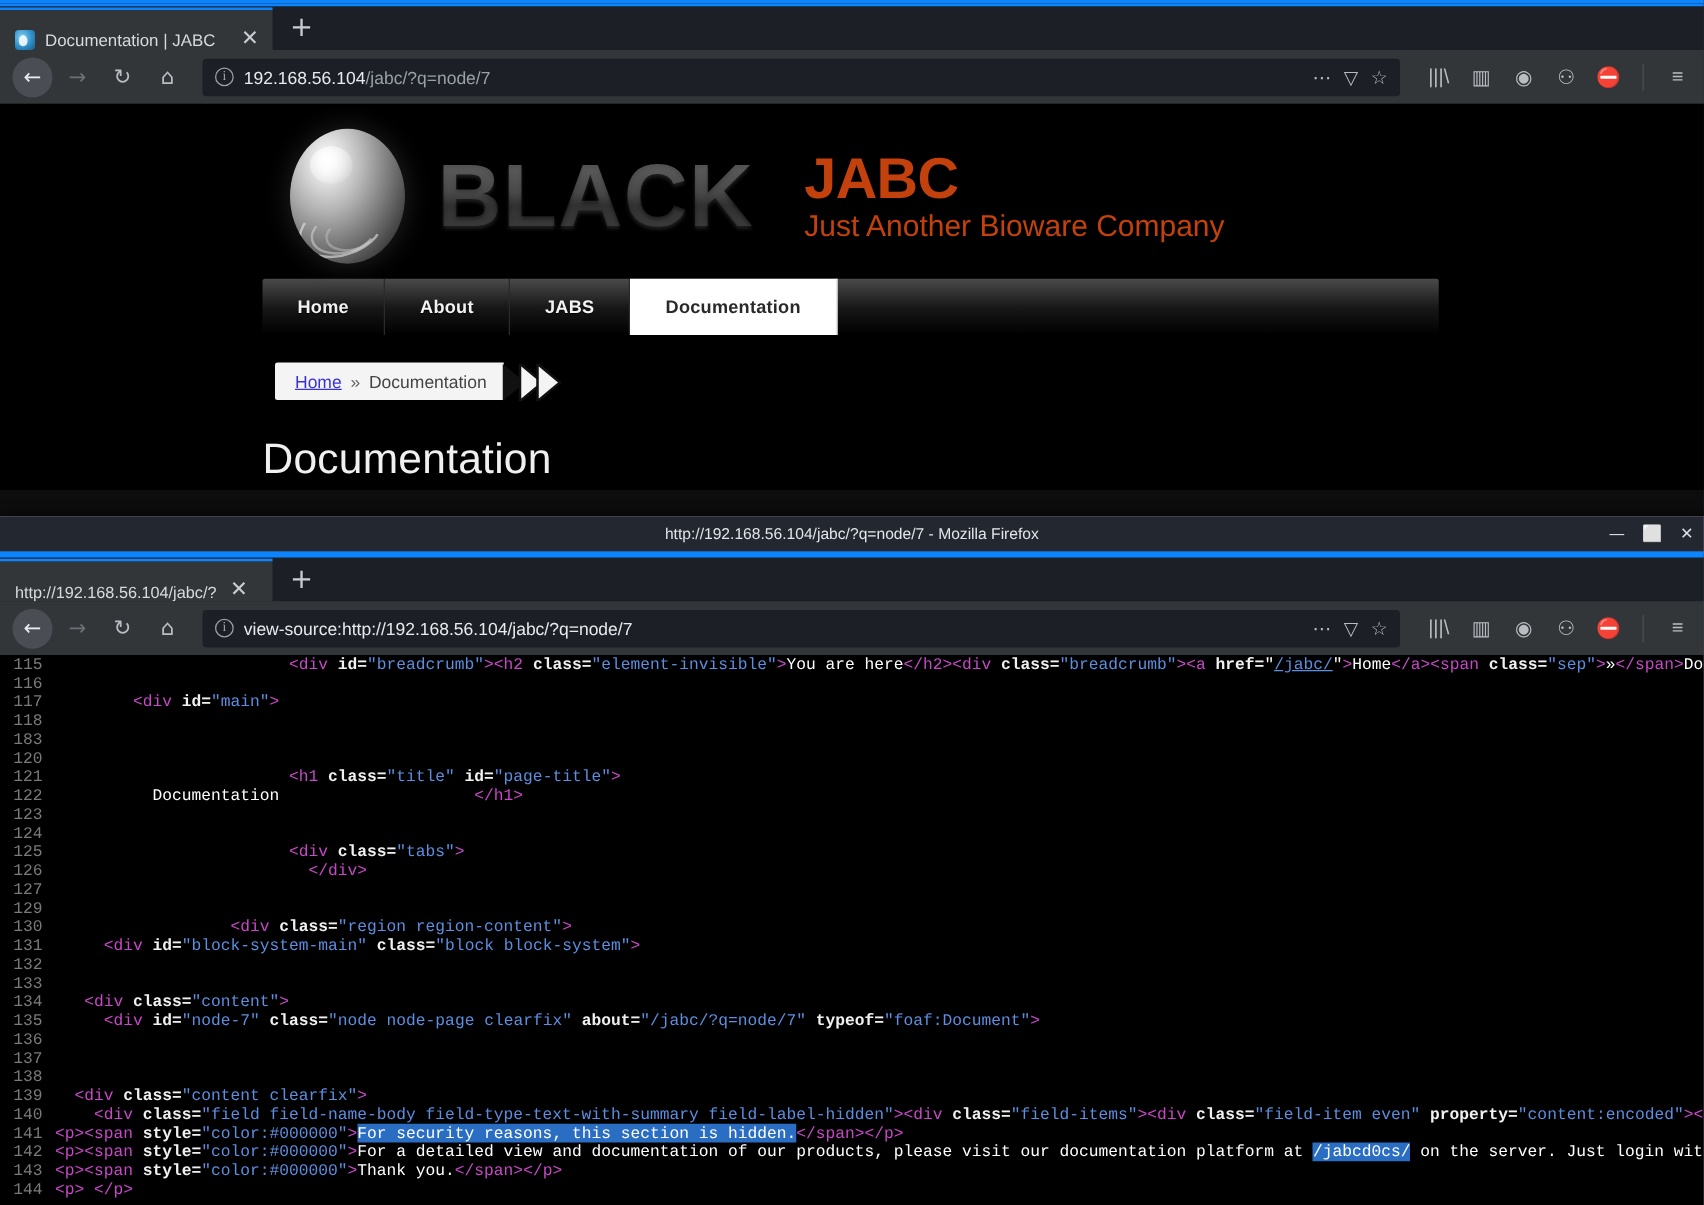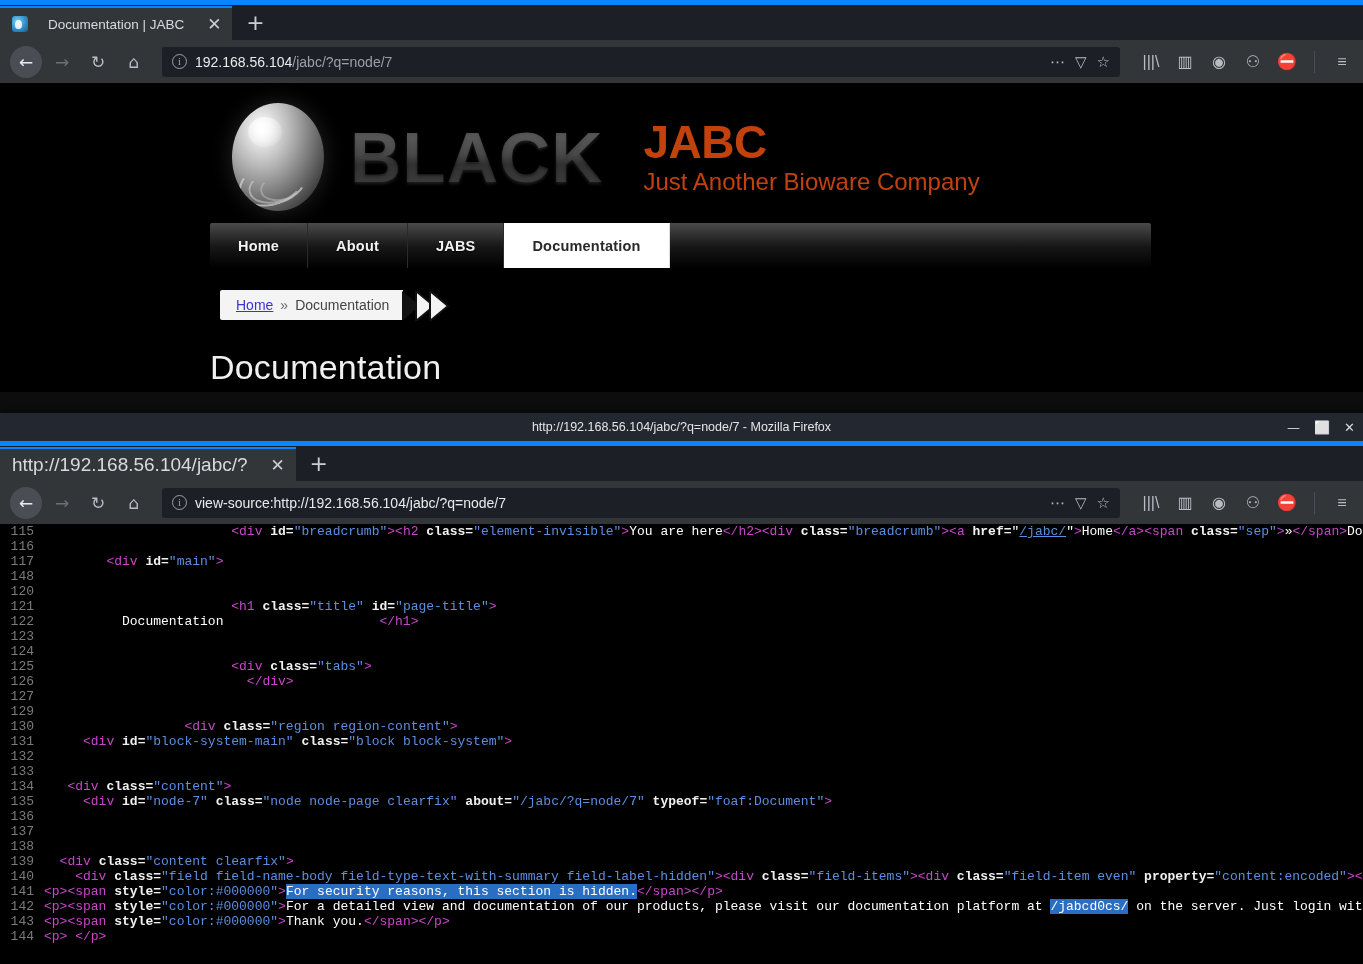--- a/index.html
+++ b/index.html
@@ -36,9 +36,9 @@
     height: 34px;
     min-width: 218px;
     background: #323639;
-    display: flex; align-items: center;
+    display: flex; align-items: flex-end;
     padding: 0 8px 0 12px;
-    gap: 20px;
+    gap: 8px;
     border-top: 2px solid #0a84ff;
     position: relative; z-index: 2;
   }

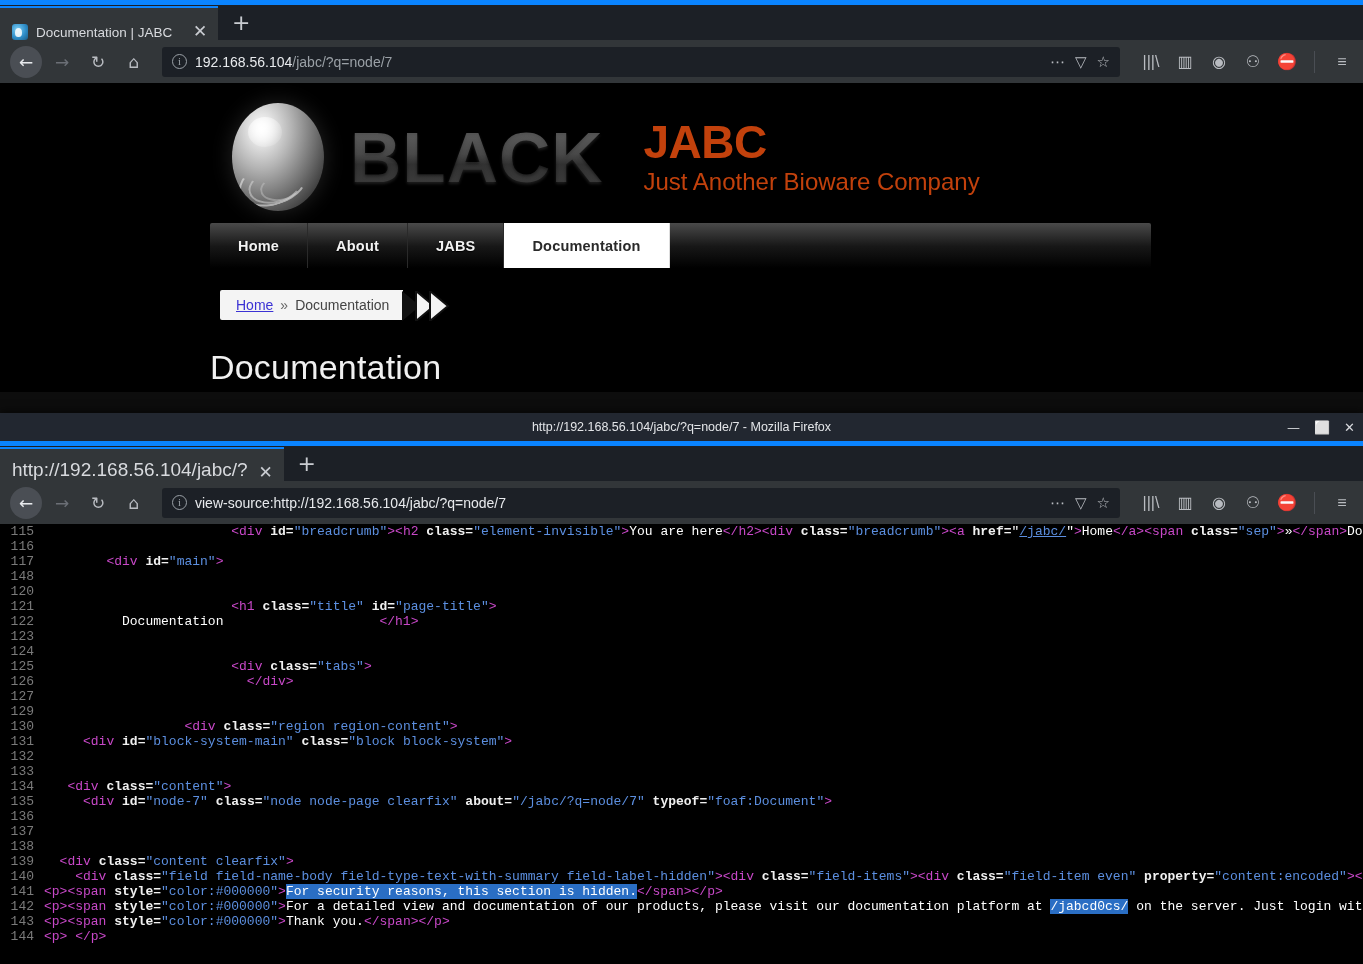--- a/index.html
+++ b/index.html
@@ -196,7 +196,7 @@
   .wctrls { position: absolute; right: 8px; top:0; height:28px; display: flex; align-items: center; gap: 14px; }
   .wctrls span { color: #d8dade; font-size: 13px; cursor: pointer; line-height:1; font-family:"DejaVu Sans", sans-serif; }
 
-  .tab2-title { color: #d8dade; font-size: 19px; white-space: nowrap; overflow: hidden; }
+  .tab2-title { color: #d8dade; font-size: 13px; white-space: nowrap; overflow: hidden; }
 
   
   .srcview {

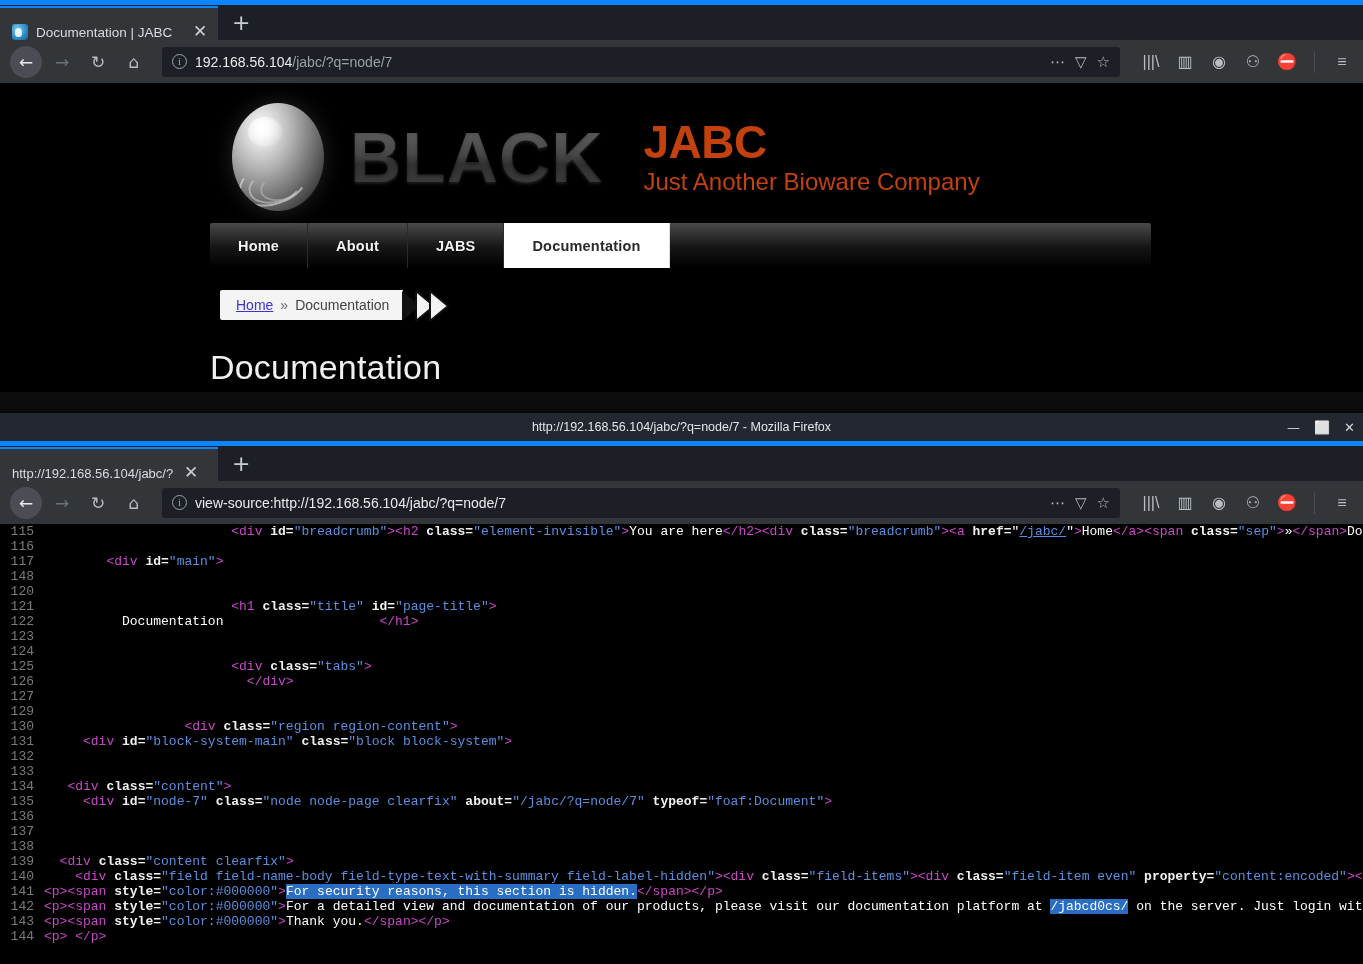--- a/index.html
+++ b/index.html
@@ -355,6 +355,7 @@
       <div class="srcline"><span class="lnum">115</span><span class="code"><span>                        </span><span class="t-tag">&lt;div </span><span class="t-attr">id=</span><span class="t-val">"breadcrumb"</span><span class="t-tag">&gt;</span><span class="t-tag">&lt;h2 </span><span class="t-attr">class=</span><span class="t-val">"element-invisible"</span><span class="t-tag">&gt;</span><span class="t-txt">You are here</span><span class="t-tag">&lt;/h2&gt;</span><span class="t-tag">&lt;div </span><span class="t-attr">class=</span><span class="t-val">"breadcrumb"</span><span class="t-tag">&gt;</span><span class="t-tag">&lt;a </span><span class="t-attr">href=</span><span>"</span><span class="t-link">/jabc/</span><span>"</span><span class="t-tag">&gt;</span><span class="t-txt">Home</span><span class="t-tag">&lt;/a&gt;</span><span class="t-tag">&lt;span </span><span class="t-attr">class=</span><span class="t-val">"sep"</span><span class="t-tag">&gt;</span><span class="t-txt">»</span><span class="t-tag">&lt;/span&gt;</span><span class="t-txt">Documentation&lt;/d</span></span></div>
       <div class="srcline"><span class="lnum">116</span><span class="code"></span></div>
       <div class="srcline"><span class="lnum">117</span><span class="code"><span>        </span><span class="t-tag">&lt;div </span><span class="t-attr">id=</span><span class="t-val">"main"</span><span class="t-tag">&gt;</span></span></div>
+      <div class="srcline"><span class="lnum">118</span><span class="code"></span></div>
       <div class="srcline"><span class="lnum">148</span><span class="code"></span></div>
       <div class="srcline"><span class="lnum">120</span><span class="code"></span></div>
       <div class="srcline"><span class="lnum">121</span><span class="code"><span>                        </span><span class="t-tag">&lt;h1 </span><span class="t-attr">class=</span><span class="t-val">"title"</span><span> </span><span class="t-attr">id=</span><span class="t-val">"page-title"</span><span class="t-tag">&gt;</span></span></div>

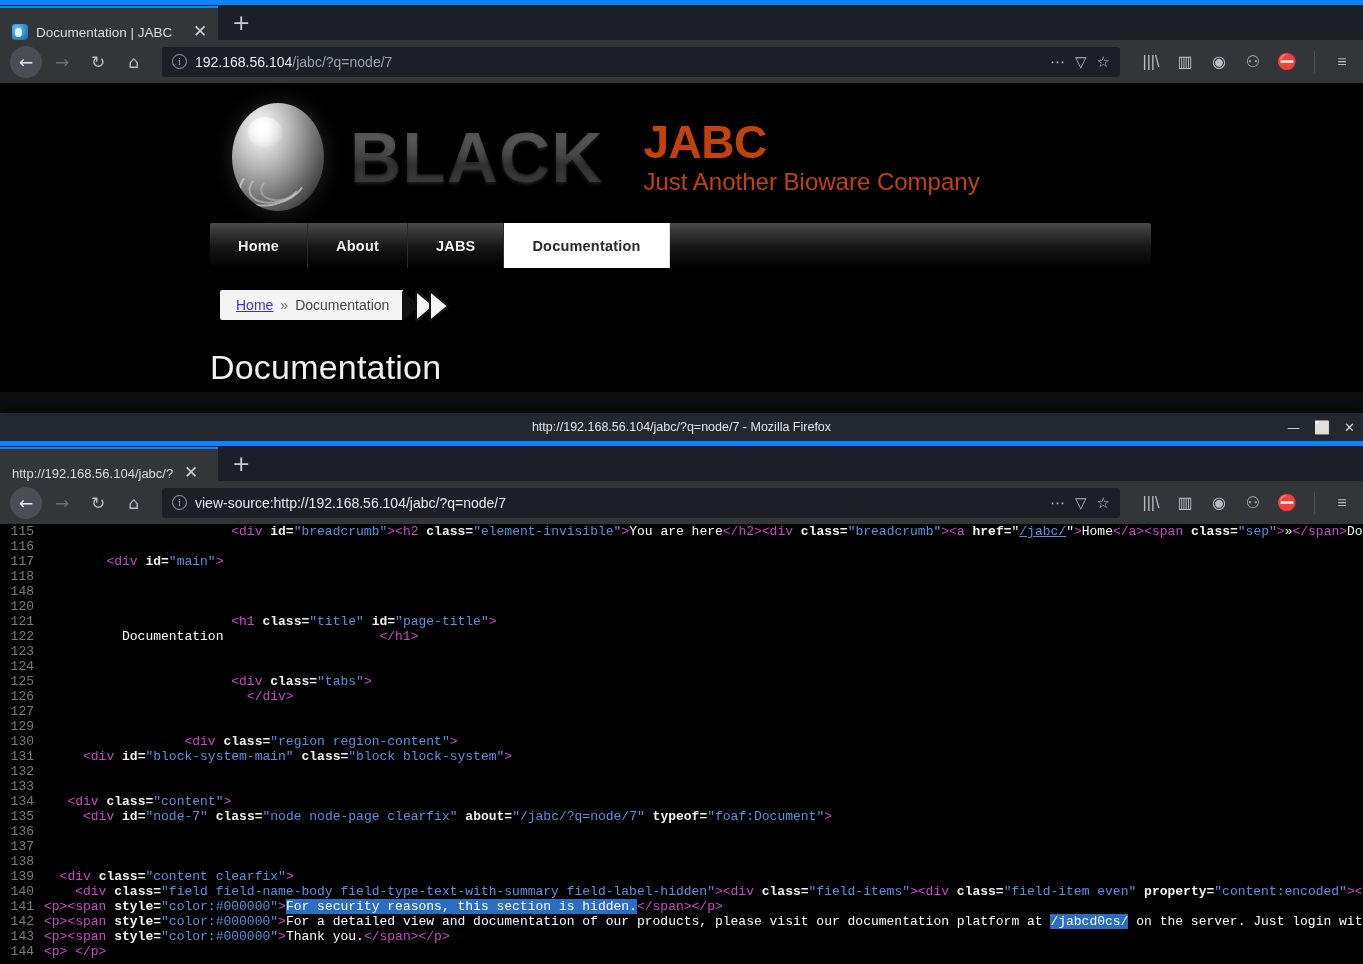--- a/index.html
+++ b/index.html
@@ -356,7 +356,7 @@
       <div class="srcline"><span class="lnum">116</span><span class="code"></span></div>
       <div class="srcline"><span class="lnum">117</span><span class="code"><span>        </span><span class="t-tag">&lt;div </span><span class="t-attr">id=</span><span class="t-val">"main"</span><span class="t-tag">&gt;</span></span></div>
       <div class="srcline"><span class="lnum">118</span><span class="code"></span></div>
-      <div class="srcline"><span class="lnum">148</span><span class="code"></span></div>
+      <div class="srcline"><span class="lnum">183</span><span class="code"></span></div>
       <div class="srcline"><span class="lnum">120</span><span class="code"></span></div>
       <div class="srcline"><span class="lnum">121</span><span class="code"><span>                        </span><span class="t-tag">&lt;h1 </span><span class="t-attr">class=</span><span class="t-val">"title"</span><span> </span><span class="t-attr">id=</span><span class="t-val">"page-title"</span><span class="t-tag">&gt;</span></span></div>
       <div class="srcline"><span class="lnum">122</span><span class="code"><span>          </span><span class="t-txt">Documentation</span><span>                    </span><span class="t-tag">&lt;/h1&gt;</span></span></div>

